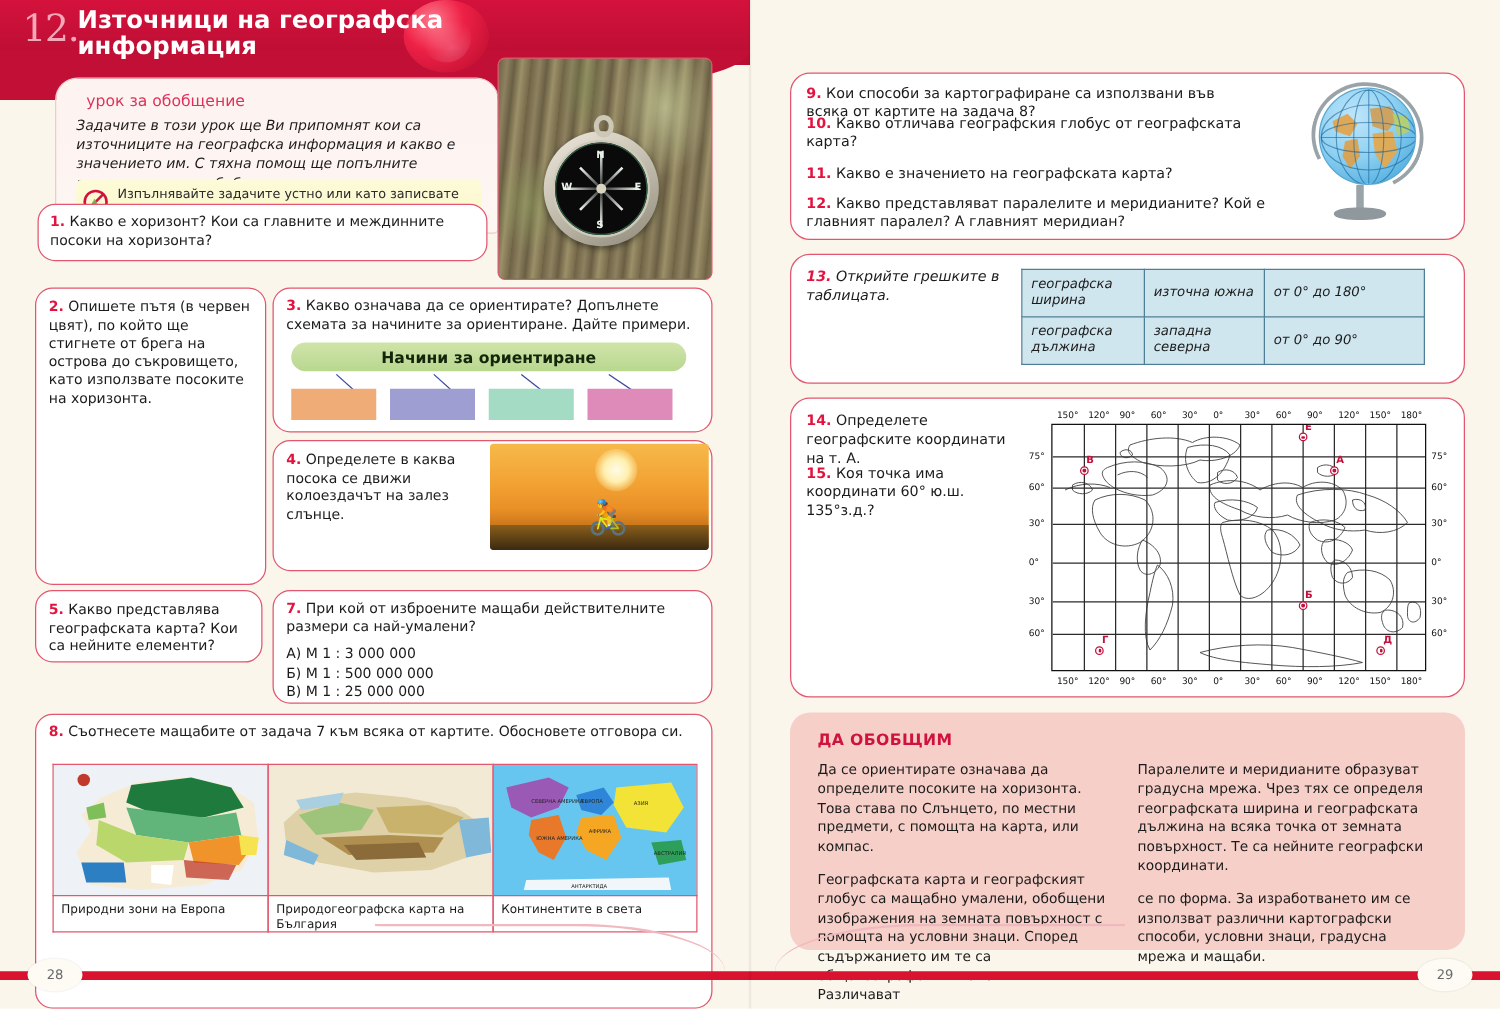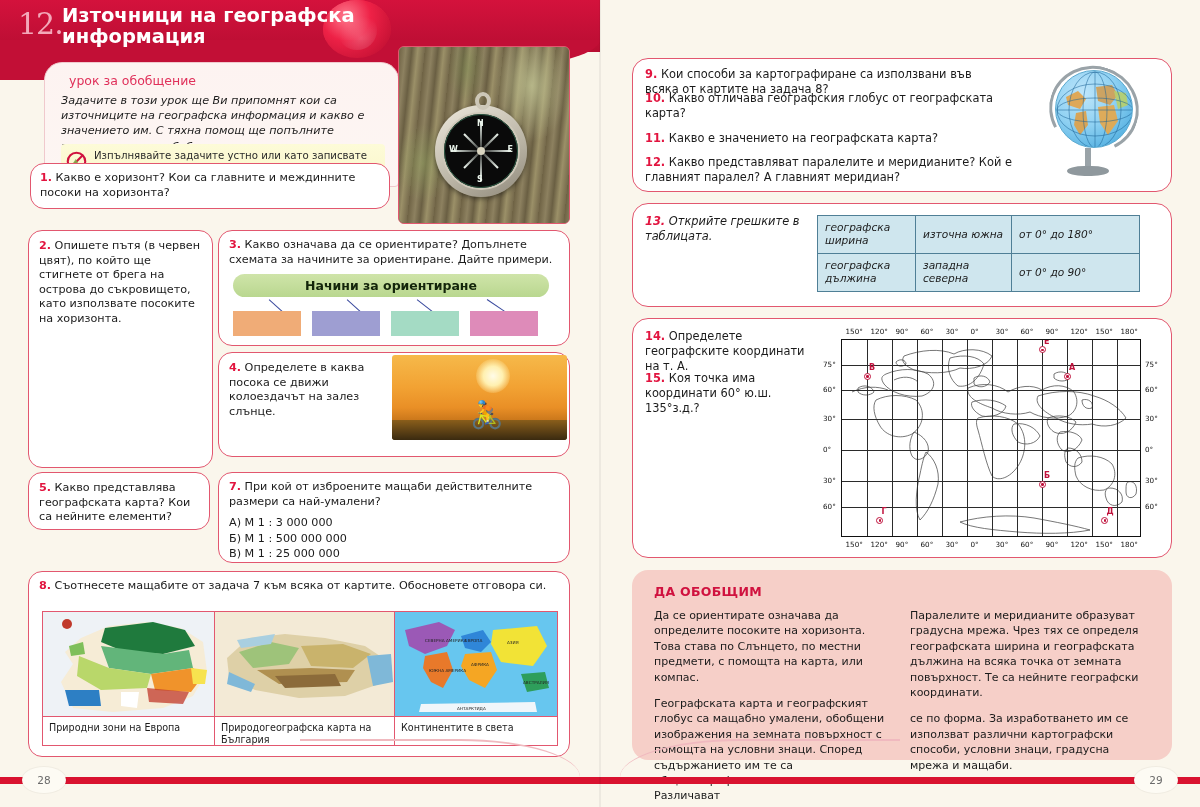--- a/index.html
+++ b/index.html
@@ -401,7 +401,7 @@
       </div>
     </div>
 
-    <div class="box" style="left:28px;top:571px;width:542px;height:186px;">
+    <div class="box" style="left:28px;top:571px;width:542px;height:236px;">
       <div class="box-txt" style="padding:7px 10px;">
         <span class="tnum">8.</span>
         <span>Съотнесете мащабите от задача 7 към всяка от картите. Обосновете отговора си.</span>

